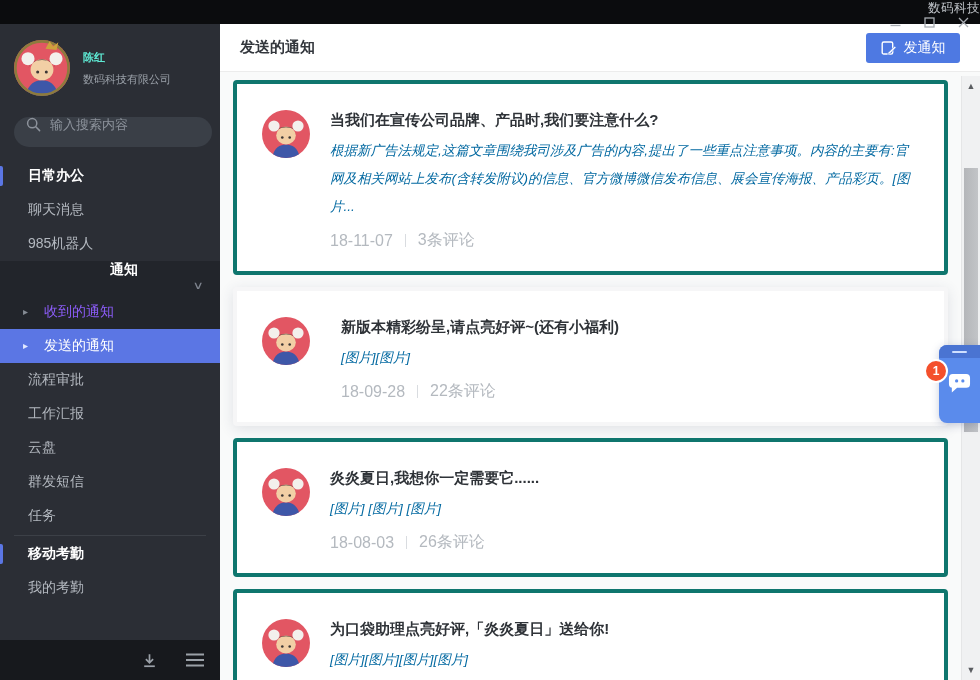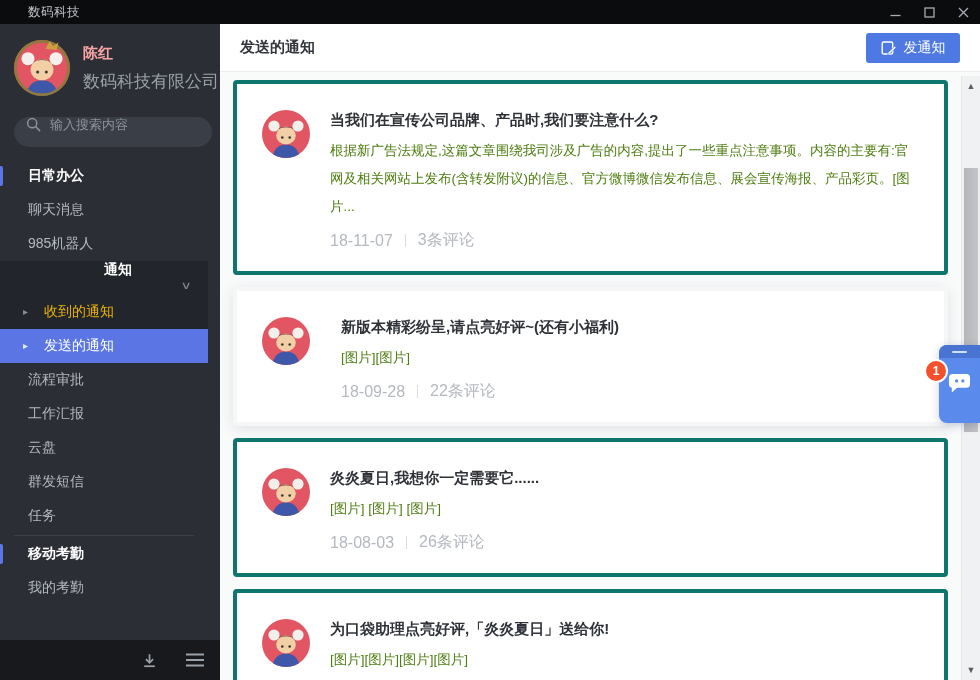--- a/index.html
+++ b/index.html
@@ -20,7 +20,7 @@
   
   .titlebar{
     position:absolute; top:0; left:0; right:0; height:24px;
-    background:#0b0c0e; display:flex; align-items:center; z-index:10;
+    background:#0b0c0e; display:flex; align-items:flex-end; z-index:10;flex-direction:column;
   }
   .titlebar-title{ margin-left:28px; font-size:12.5px; color:#c0c4c9; letter-spacing:.5px; }
   .win-btns{ margin-left:auto; display:flex; height:100%; }

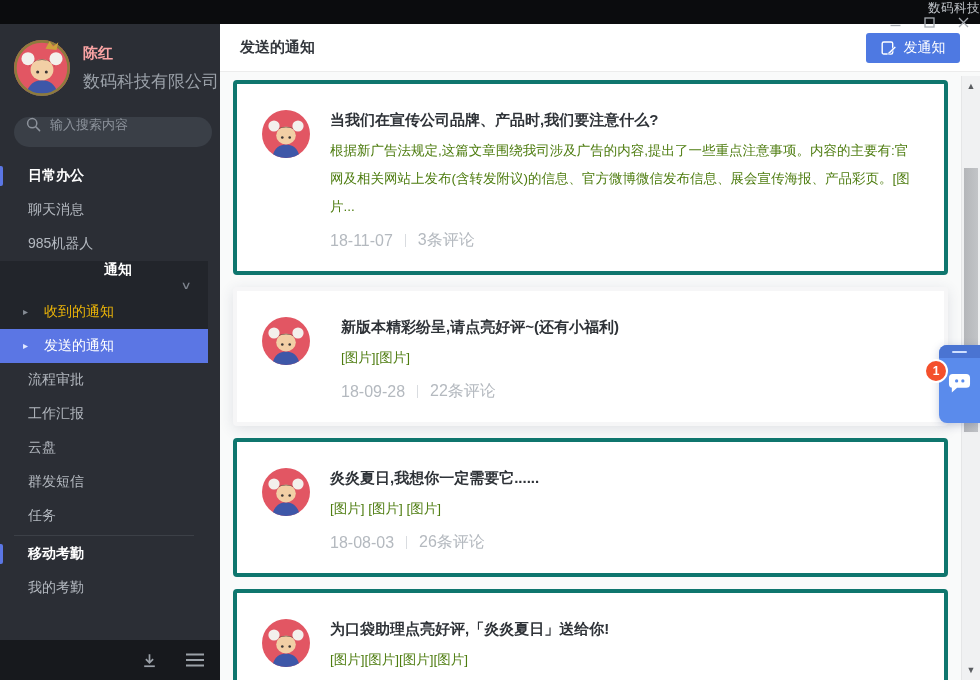--- a/index.html
+++ b/index.html
@@ -35,7 +35,7 @@
   .profile{ position:absolute; top:16px; left:14px; display:flex; align-items:center; }
   .profile-avatar{ width:56px; height:56px; flex:none; }
   .profile-text{ margin-left:13px; }
-  .profile-name{ font-size:15px; font-weight:bold; color:#fca5a5; margin-bottom:7px; }
+  .profile-name{ font-size:11px; font-weight:bold; color:#5eead4; margin-bottom:7px; }
   .profile-company{ font-size:17px; color:#9aa0a8; }
 
   .search{

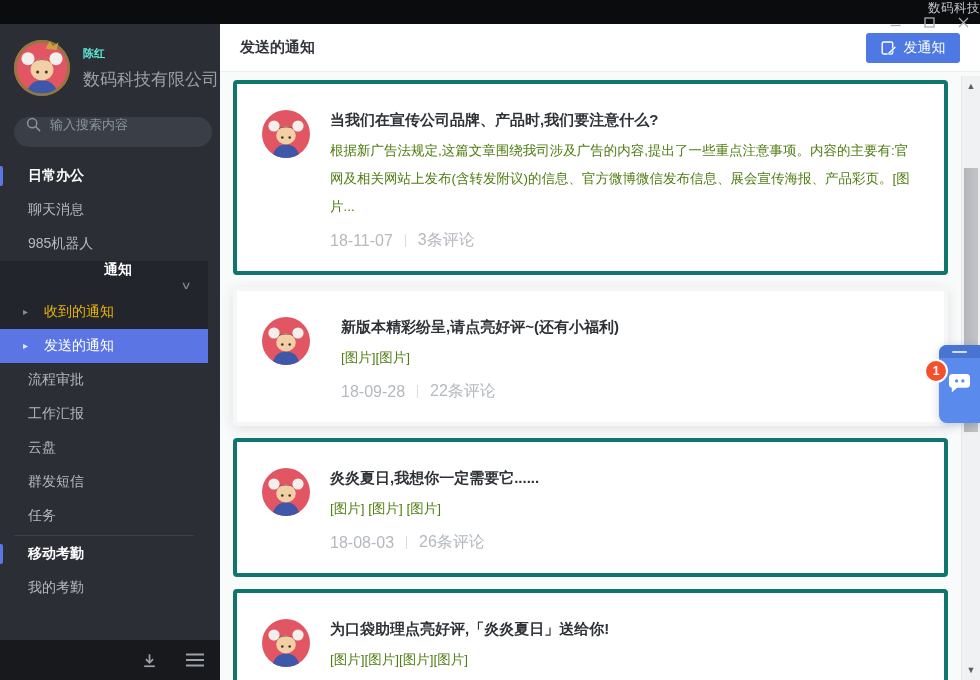--- a/index.html
+++ b/index.html
@@ -36,7 +36,7 @@
   .profile-avatar{ width:56px; height:56px; flex:none; }
   .profile-text{ margin-left:13px; }
   .profile-name{ font-size:11px; font-weight:bold; color:#5eead4; margin-bottom:7px; }
-  .profile-company{ font-size:17px; color:#9aa0a8; }
+  .profile-company{ font-size:11px; color:#9aa0a8; }
 
   .search{
     position:absolute; top:93px; left:14px; width:198px; height:30px;

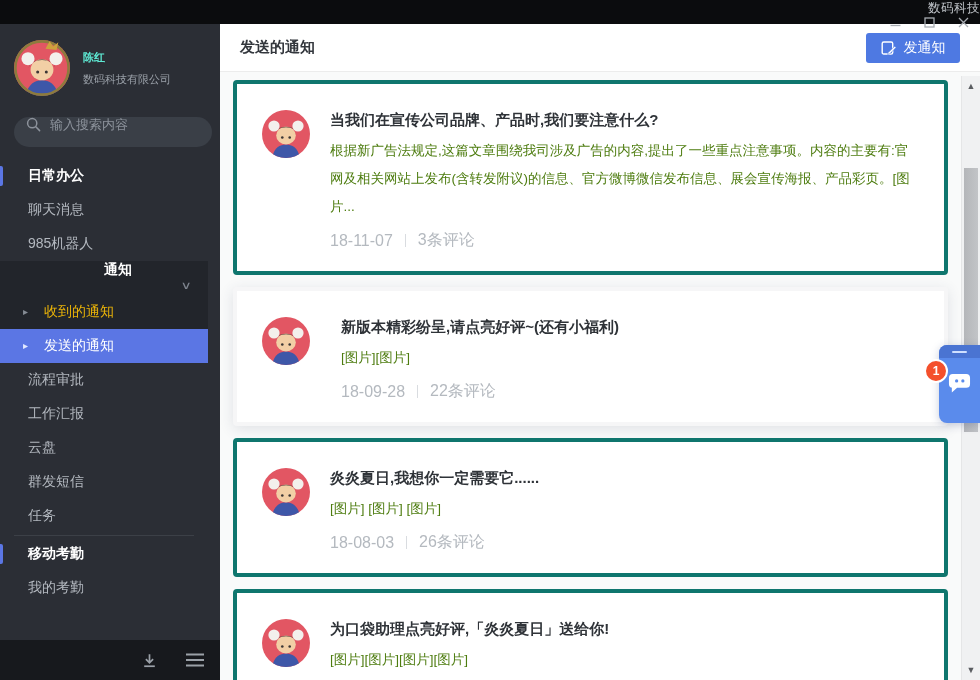--- a/index.html
+++ b/index.html
@@ -109,7 +109,7 @@
   .card-main{ margin-left:20px; flex:1; min-width:0; }
   .card-title{ font-size:15px; font-weight:600; color:#2f3338; line-height:20px; }
   .card-text{
-    margin-top:7px; font-size:13.5px; color:#4d7c0f; line-height:28px;
+    margin-top:7px; font-size:13.5px; color:#0369a1; line-height:28px;font-style:italic;
   }
   .card-meta{ margin-top:9px; font-size:16px; color:#b4b9bf; display:flex; align-items:center; }
   .meta-sep{ width:1px; height:13px; background:#d9dce0; margin:0 12px; }

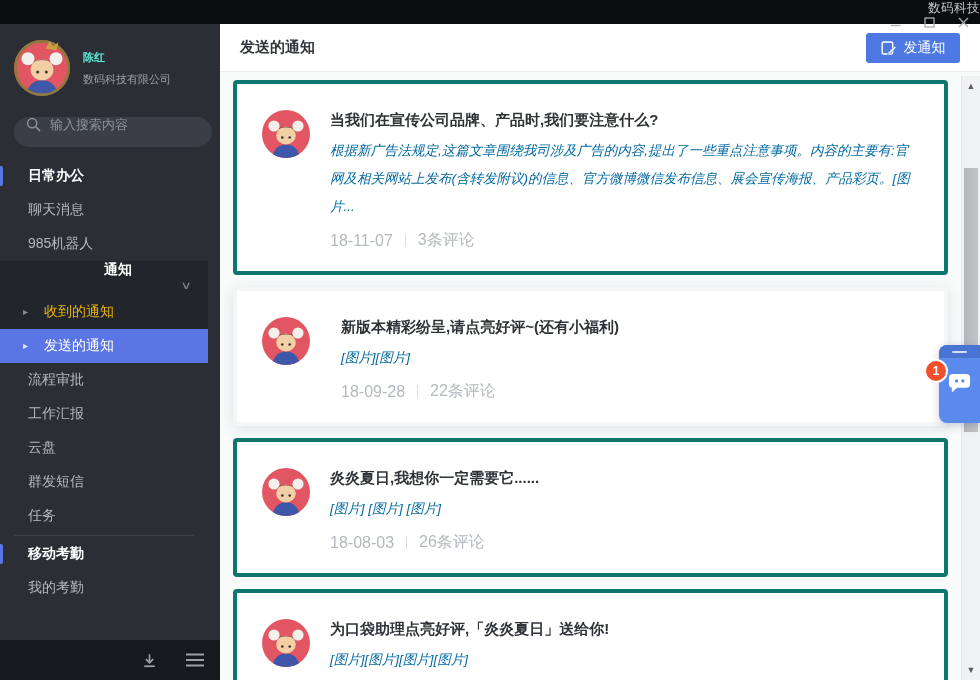--- a/index.html
+++ b/index.html
@@ -50,7 +50,7 @@
   }
   .search input::placeholder{ color:#8d939c; }
 
-  .menu{ position:absolute; top:135px; left:0; right:12px; }
+  .menu{ position:absolute; top:135px; left:0; right:0; }
   .mrow{
     height:34px; display:flex; align-items:center; position:relative;
     padding-left:28px; font-size:14px; cursor:pointer;

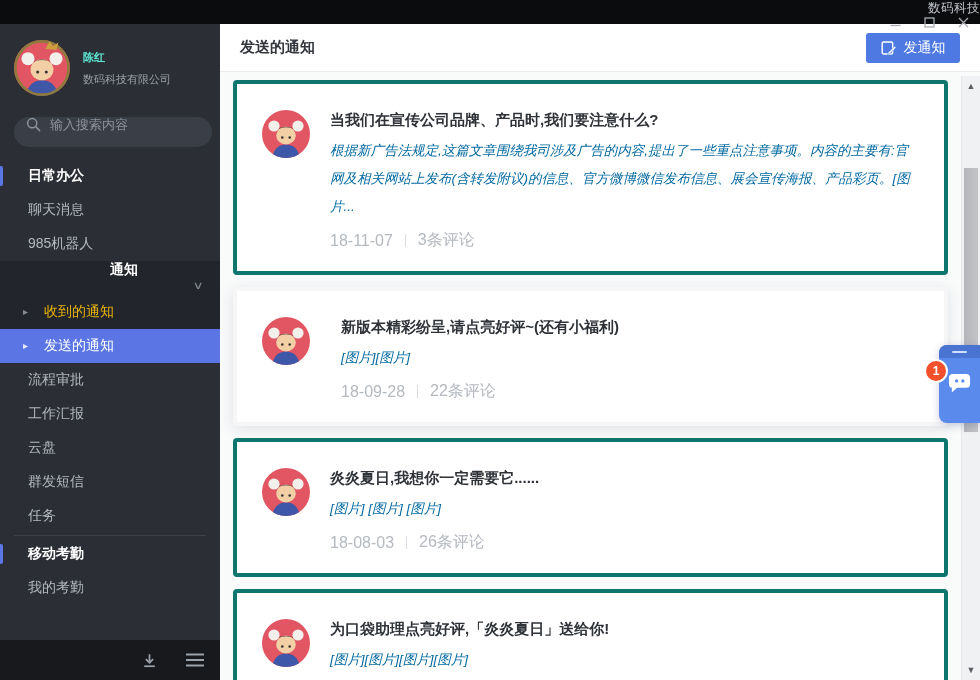--- a/index.html
+++ b/index.html
@@ -65,7 +65,7 @@
   .mrow.dark{ background:#22252b; }
   .chevron{ margin-left:auto; margin-right:18px; color:#7e848e; font-size:11px; transform:scaleX(1.4); }
   .mrow.sub{ padding-left:44px; }
-  .mrow.sub .label{ color:#eab308; }
+  .mrow.sub .label{ color:#8b5cf6; }
   .tri{ position:absolute; left:23px; top:50%; transform:translateY(-52%); font-size:10px; color:#868c95; }
   .mrow.selected{ background:var(--selected); }
   .mrow.selected .label{ color:#fff; }

